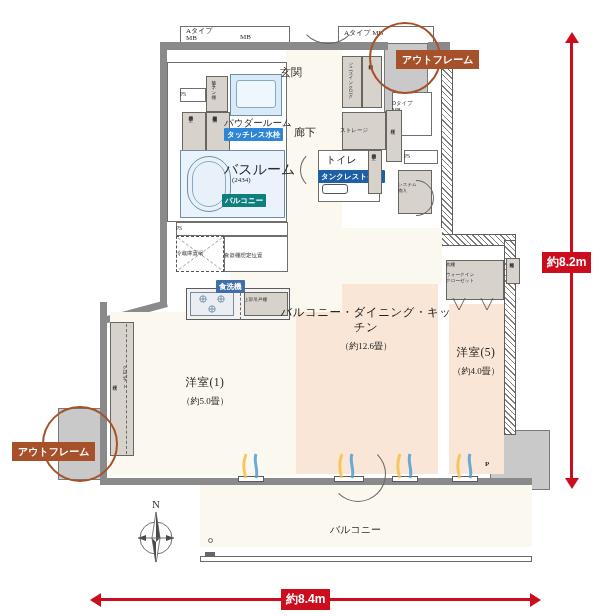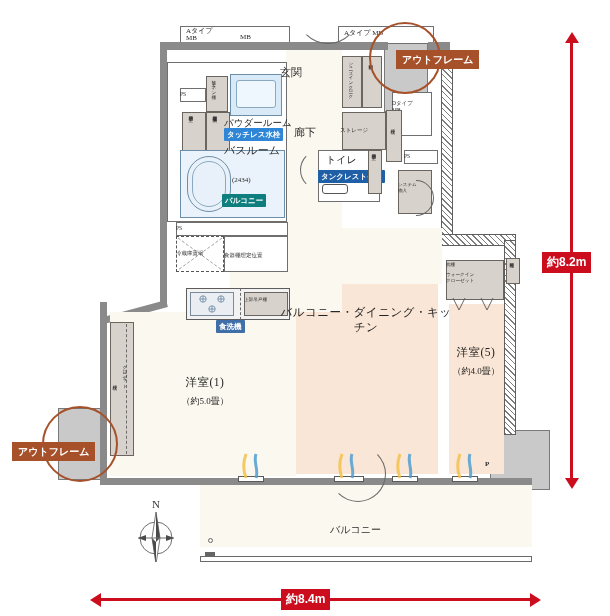--- a/index.html
+++ b/index.html
@@ -226,7 +226,7 @@
   <div class="tub" style="left:187px; top:156px; width:44px; height:56px;">
     <div class="tub-in"></div>
   </div>
-  <span class="lbl abs" style="left:224px; top:144px; font-size:11px;">バスルーム</span>
+  <span class="lbl abs" style="left:224px; top:162px; font-size:14px;">バスルーム</span>
   <span class="lbl sm abs" style="left:232px; top:176px;">(2434)</span>
   <div class="tag-teal" style="left:222px; top:194px;">バルコニー</div>
 

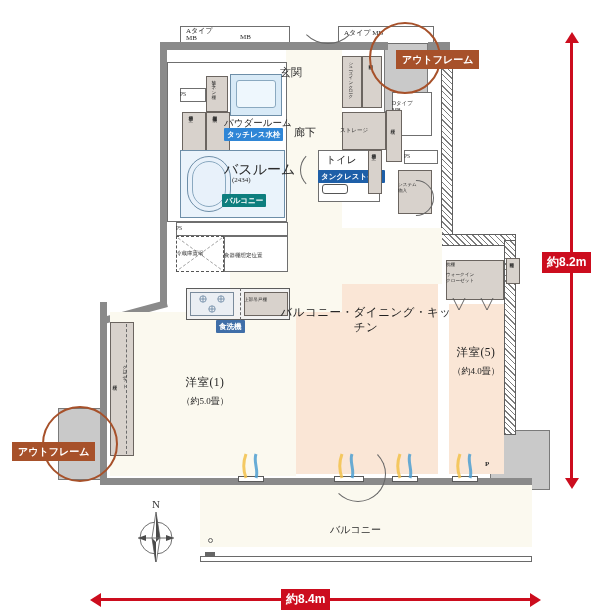--- a/index.html
+++ b/index.html
@@ -66,7 +66,6 @@
     white-space: nowrap;
     border-radius: 1px;
     font-family: "Liberation Sans", sans-serif;
-    margin-top: 40px;
   }
   .tag-teal {
     position: absolute;

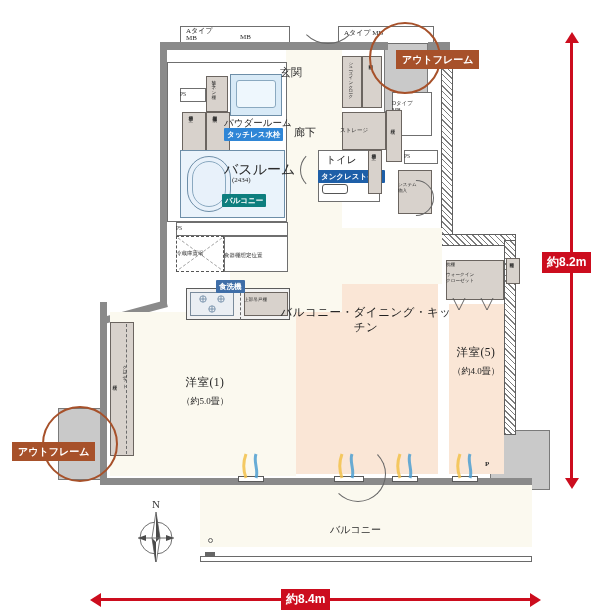--- a/index.html
+++ b/index.html
@@ -293,6 +293,7 @@
 
   <div class="roomname abs" style="left:276px; top:305px; width:180px;">
     <div class="n">バルコニー・ダイニング・キッチン</div>
+    <div class="sz">（約12.6畳）</div>
   </div>
 
   <div class="roomname abs" style="left:140px; top:375px; width:130px;">

